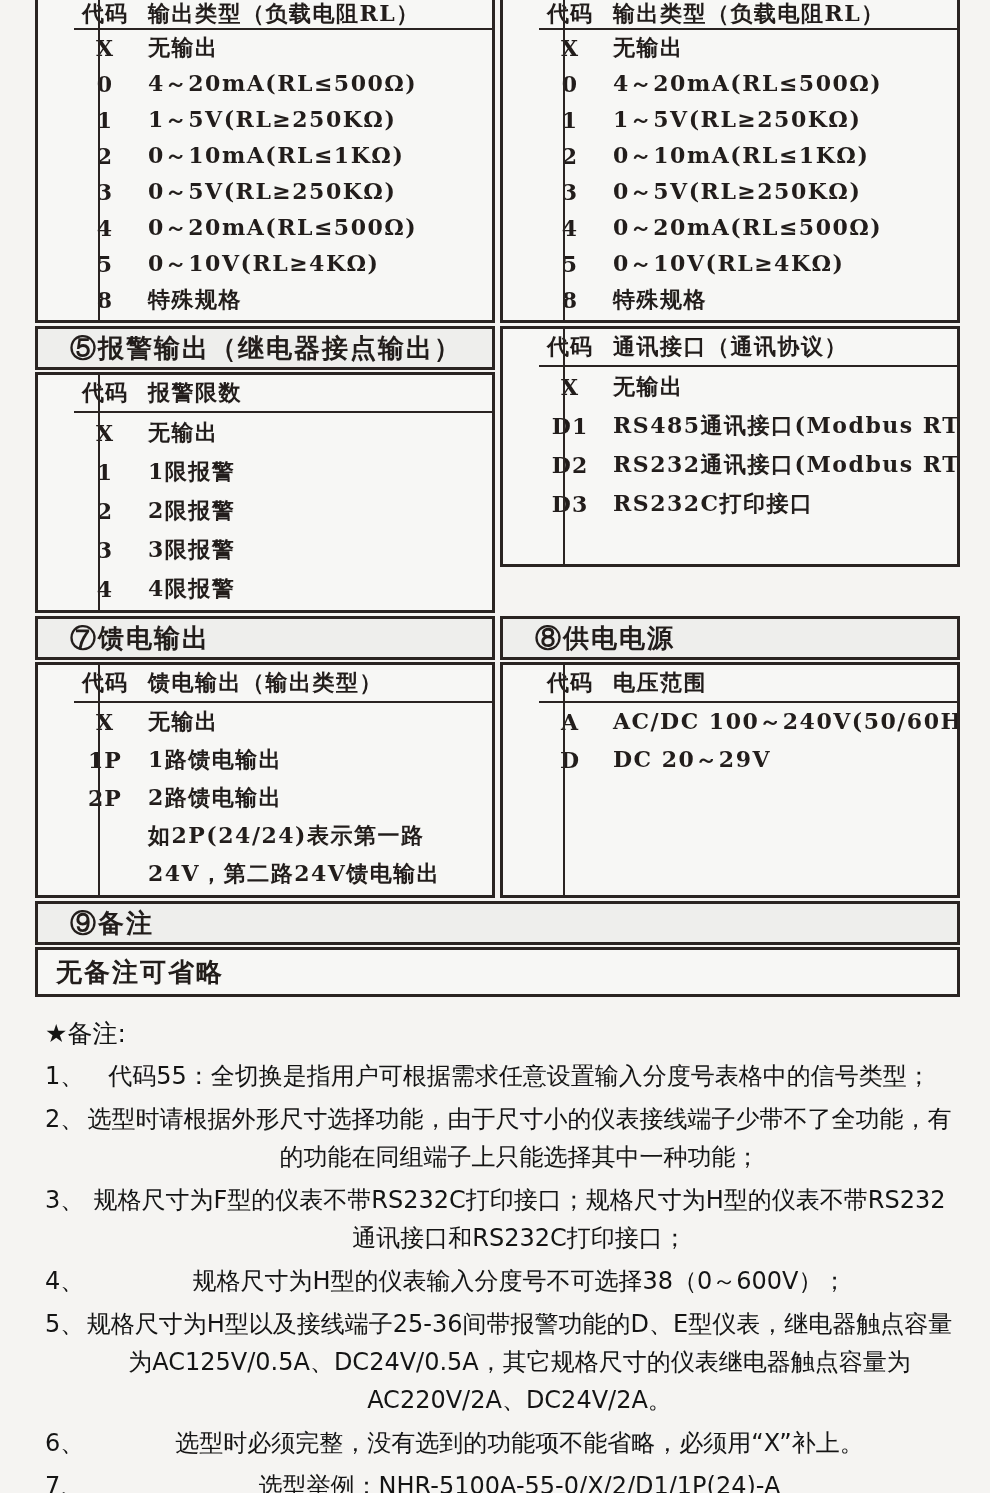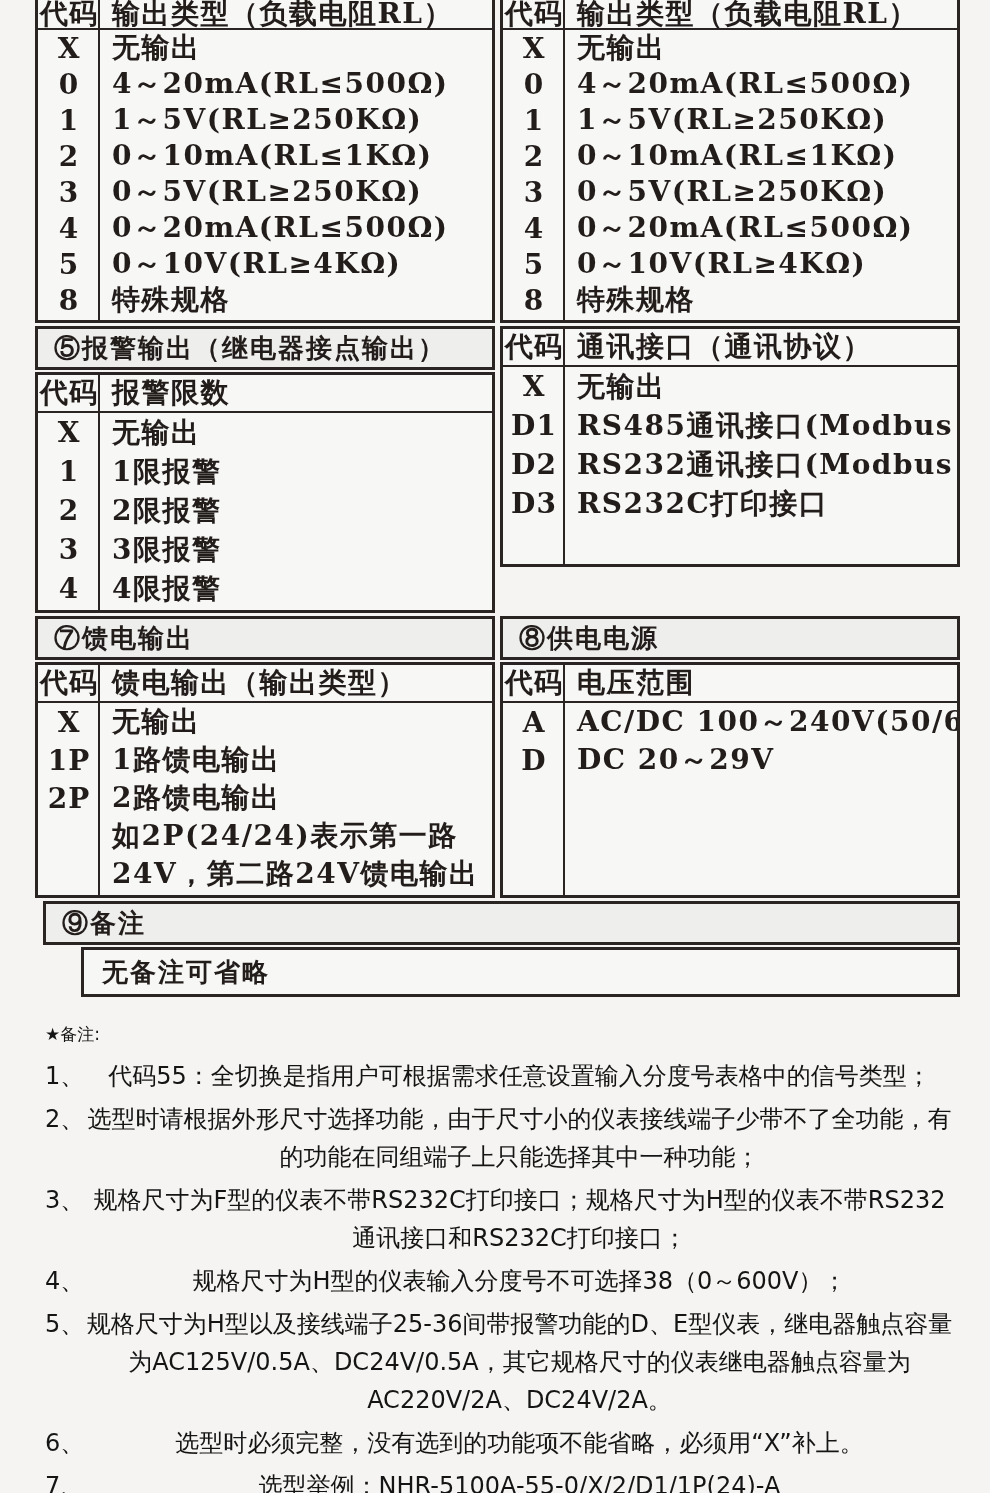--- a/index.html
+++ b/index.html
@@ -23,8 +23,9 @@
     border: 3px solid #2a2422;
     background: #f7f7f5;
     font-weight: bold;
-    font-size: 28px;
+    font-size: 22px;
     overflow: hidden;
+    padding-left: 36px;
   }
   
   .tbl::after {

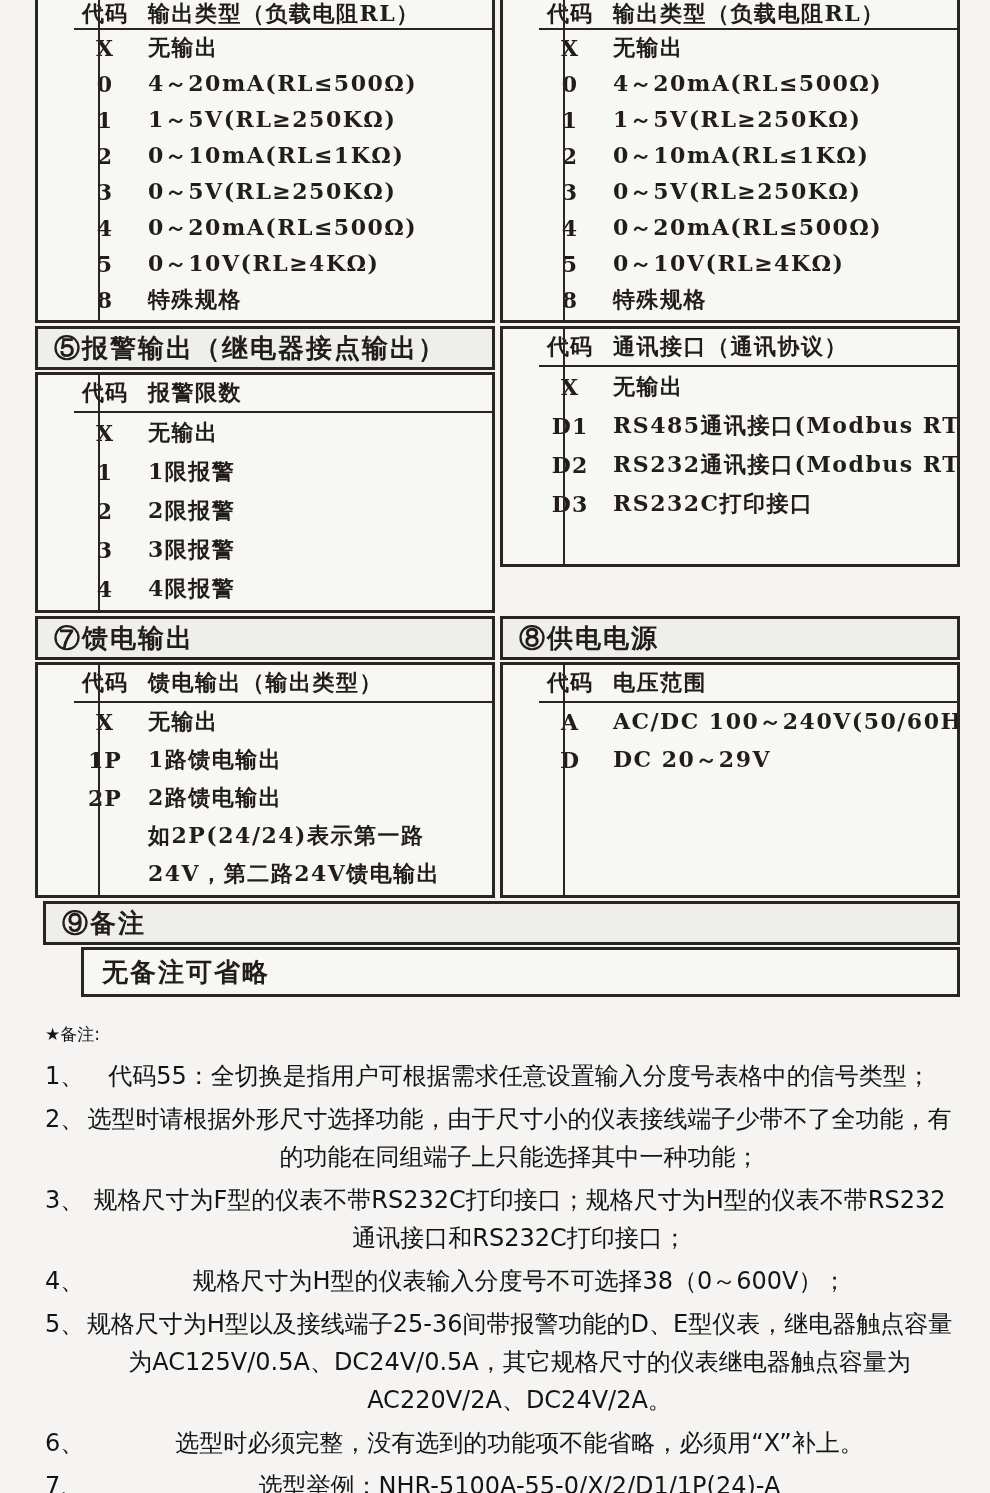--- a/index.html
+++ b/index.html
@@ -49,7 +49,7 @@
     background: #eeeeec;
     height: 44px;
     line-height: 38px;
-    padding-left: 16px;
+    padding-left: 32px;
     font-weight: bold;
     font-size: 26px;
     letter-spacing: 2px;

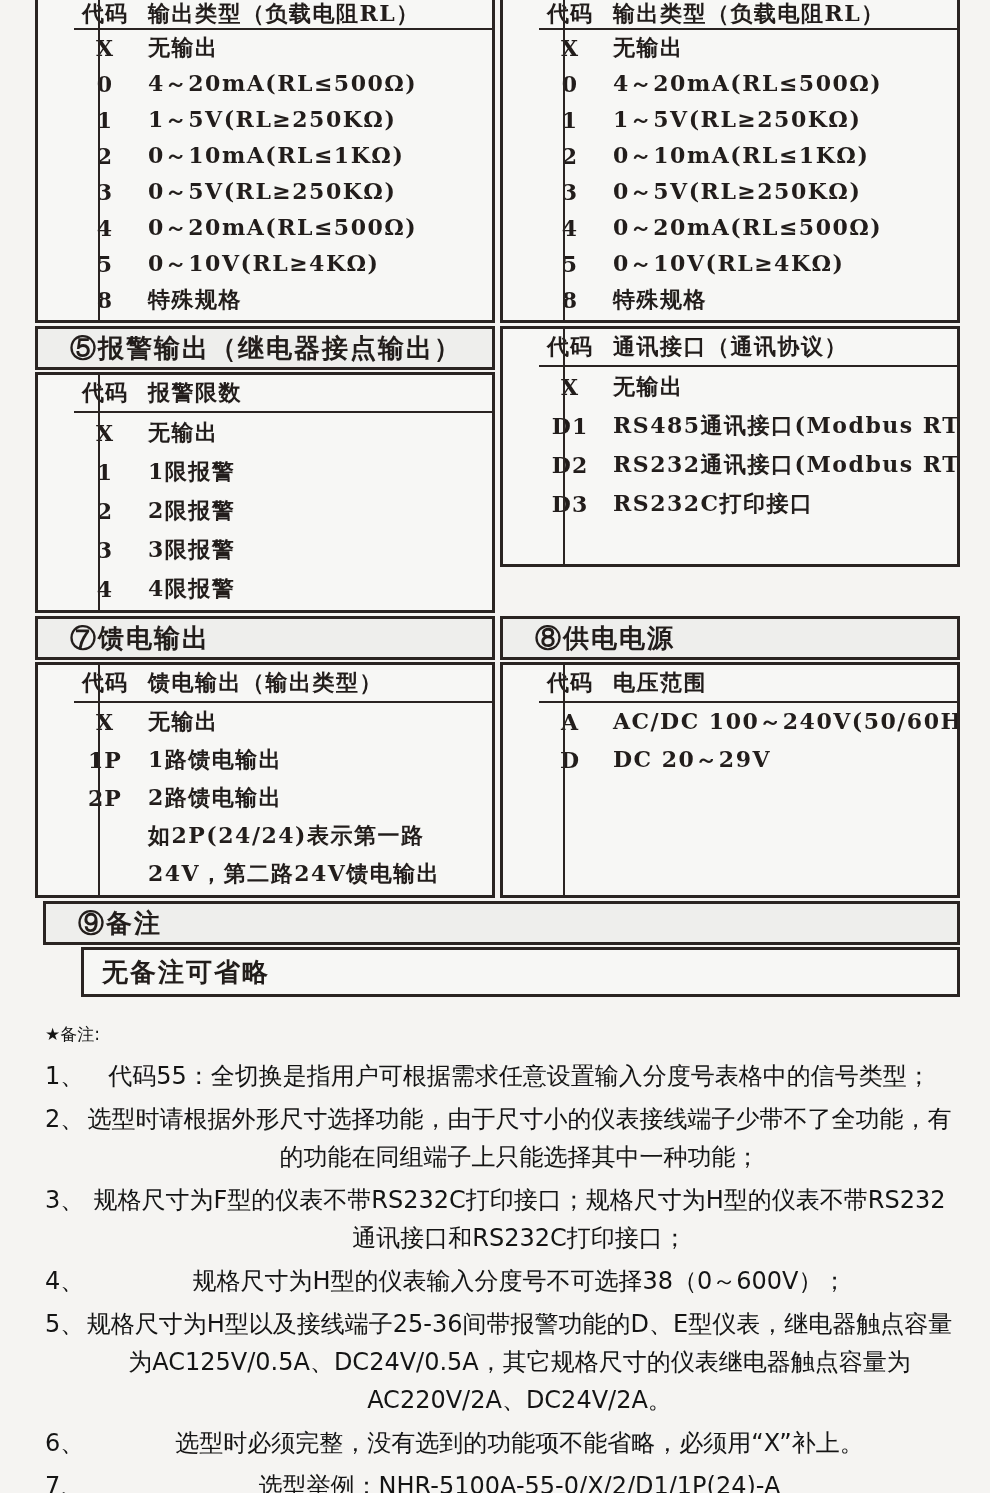--- a/index.html
+++ b/index.html
@@ -62,7 +62,7 @@
   .band3 .tr.th { height: 38px; }
   .band3 .tr { height: 38px; }
 
-  .fullsec { margin-bottom: 2px; margin-left: 8px; }
+  .fullsec { margin-bottom: 2px; }
   .rowbox {
     border: 3px solid #2a2422;
     background: #f7f7f5;

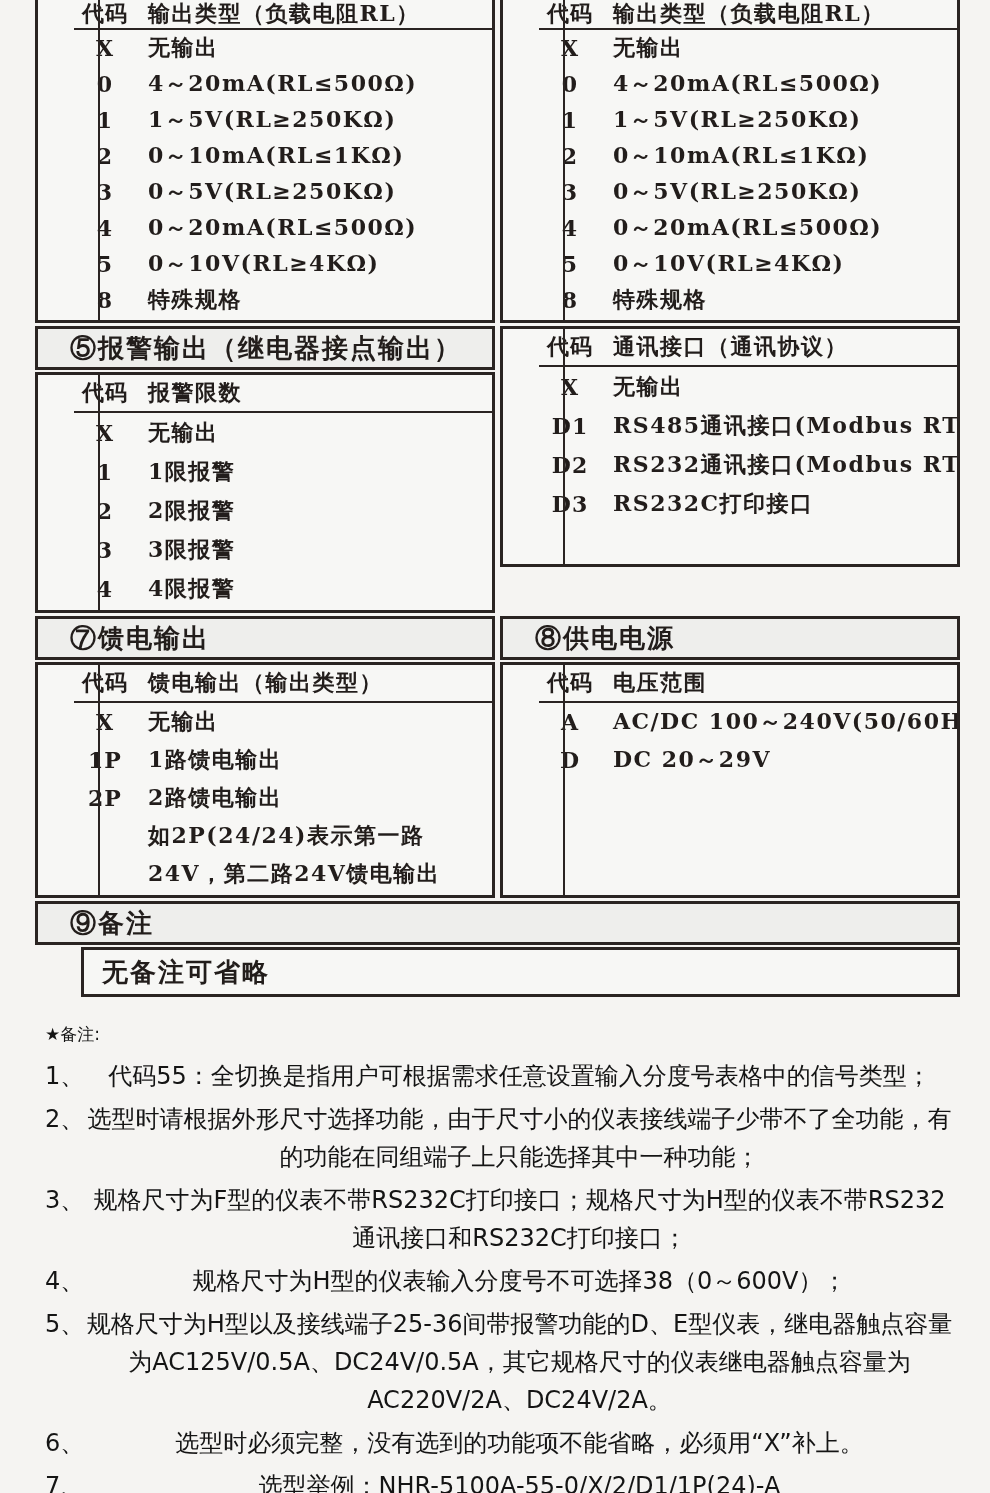--- a/index.html
+++ b/index.html
@@ -72,7 +72,6 @@
     font-weight: bold;
     font-size: 26px;
     letter-spacing: 2px;
-    margin-left: 46px;
   }
 
   .notes {

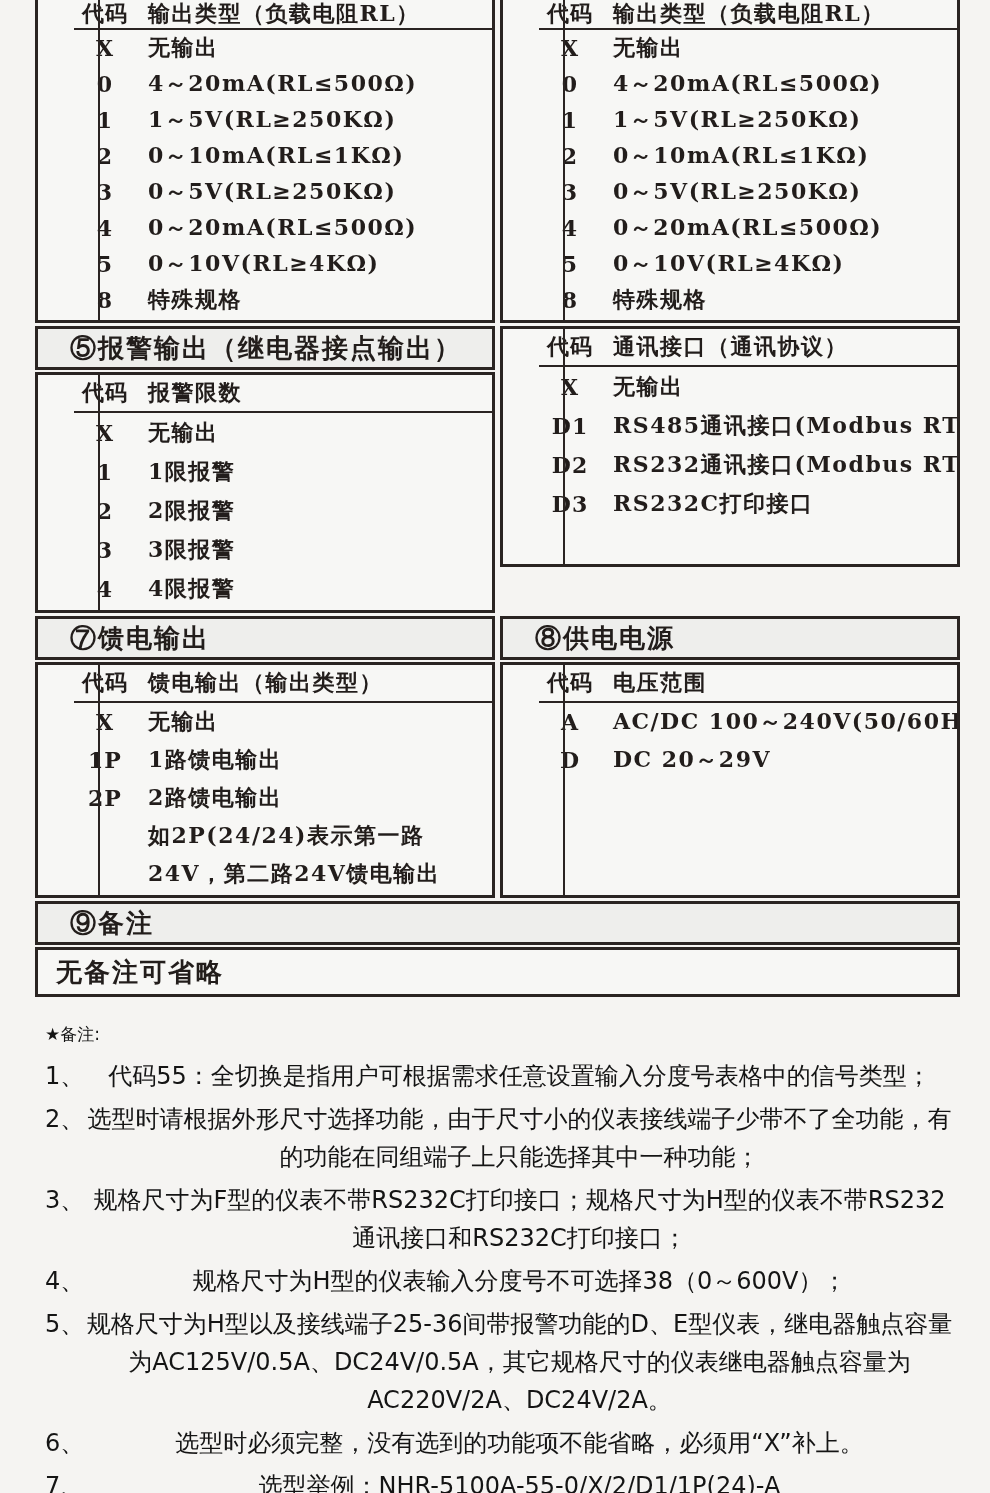--- a/index.html
+++ b/index.html
@@ -80,7 +80,7 @@
     font-size: 24px;
     color: #141414;
   }
-  .note-title { font-size: 17px; line-height: 38px; margin-bottom: 4px; }
+  .note-title { font-size: 25px; line-height: 38px; margin-bottom: 4px; }
   .note { display: flex; line-height: 38px; margin-bottom: 5px; }
   .note .num { flex: none; width: 38px; }
   .note .txt { flex: 1; text-align: center; }

